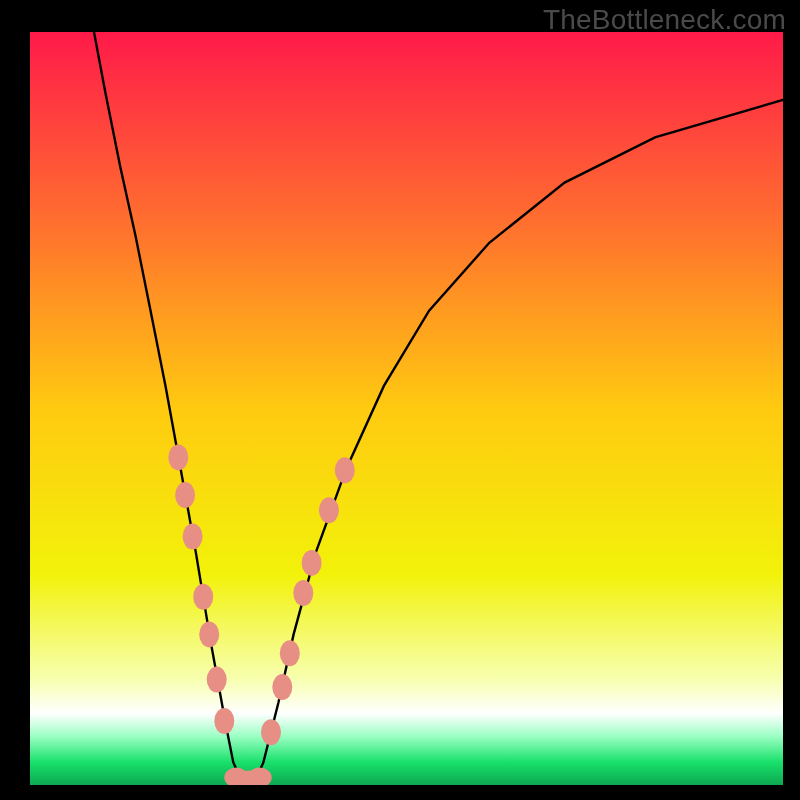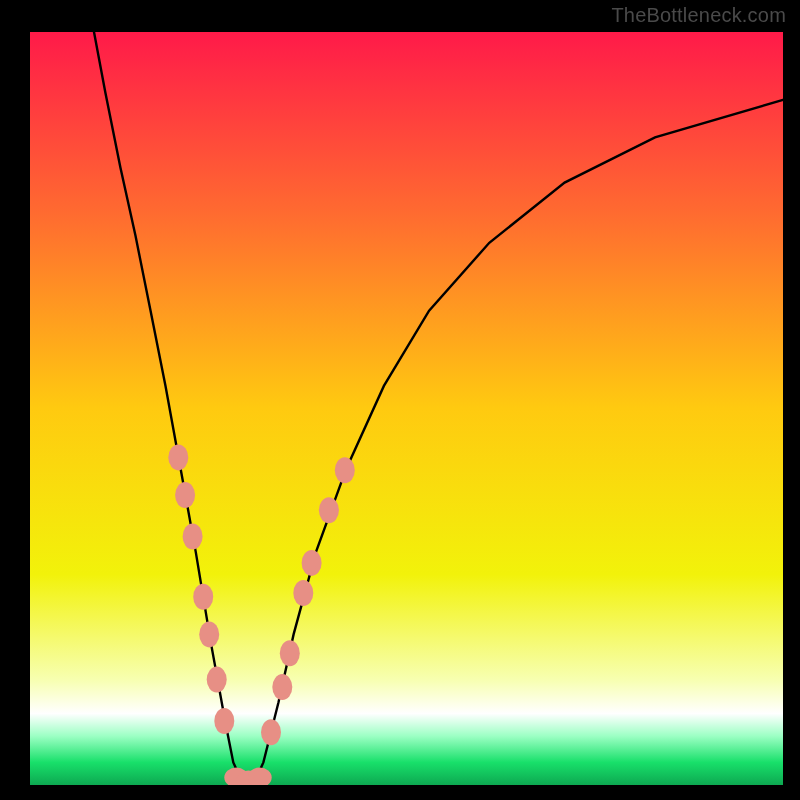--- a/index.html
+++ b/index.html
@@ -22,7 +22,7 @@
     top: 4px;
     right: 14px;
     color: #4a4a4a;
-    font-size: 20px;
+    font-size: 28px;
     font-weight: 400;
     letter-spacing: 0.2px;
     z-index: 10;

